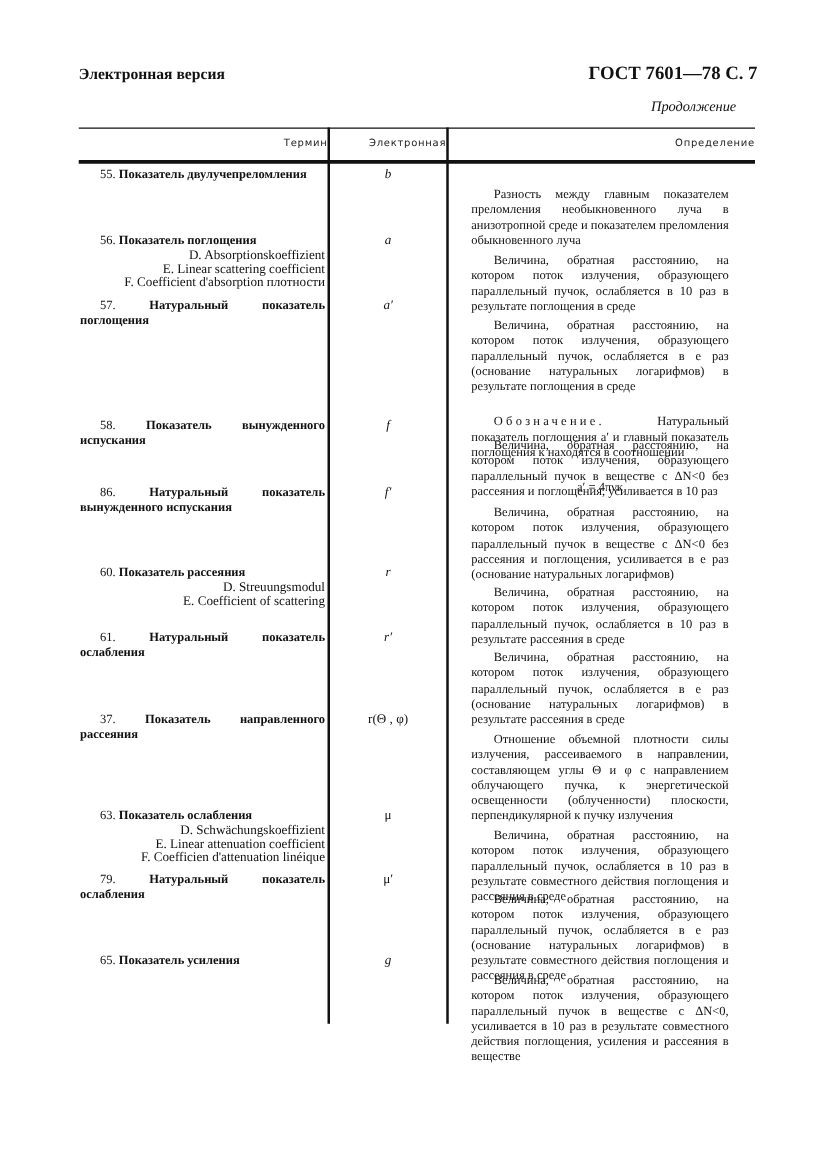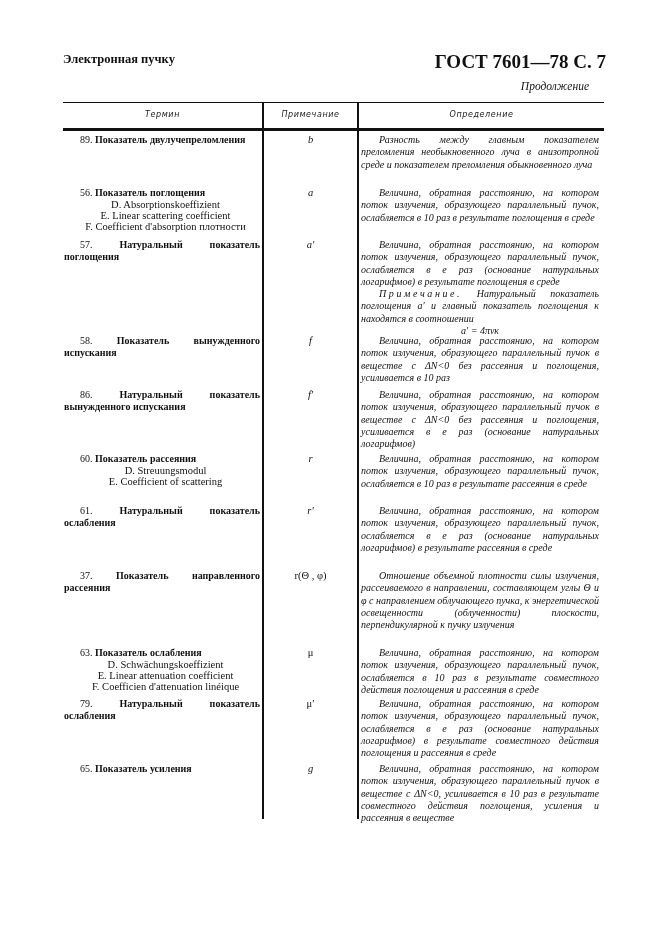--- a/index.html
+++ b/index.html
@@ -33,7 +33,7 @@
 </head>
 <body>
 
-<div class="hdr-left">Электронная пучку</div>
+<div class="hdr-left">Электронная версия</div>
 <div class="hdr-right">ГОСТ 7601—78 С. 7</div>
 <div class="continued">Продолжение</div>
 

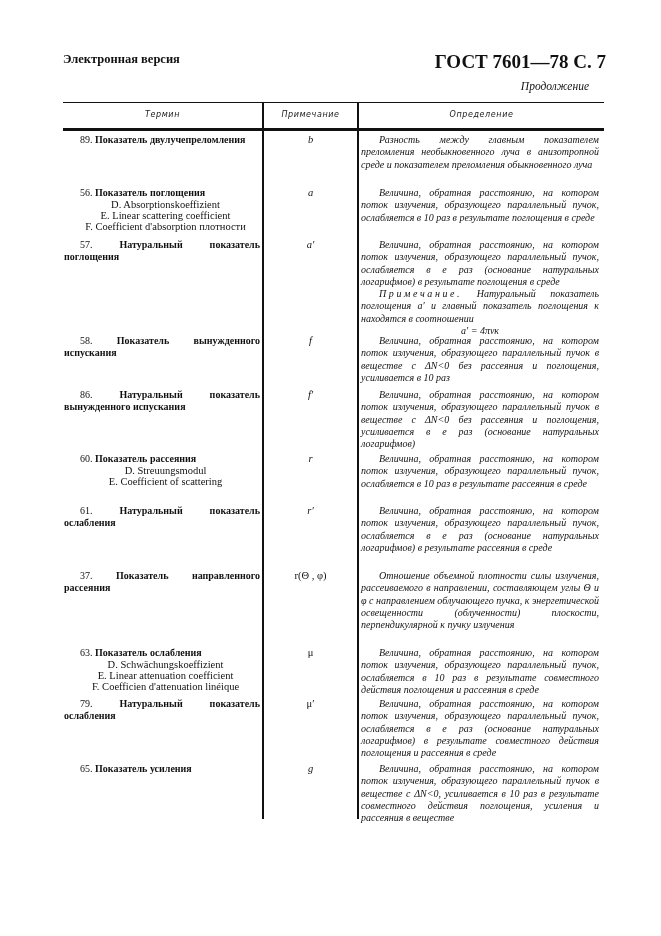--- a/index.html
+++ b/index.html
@@ -6,7 +6,7 @@
   body { width: 661px; height: 936px; position: relative; overflow: hidden;
          font-family: "Liberation Serif", "DejaVu Serif", serif; color: #111; }
   .hdr-left { position: absolute; left: 63px; top: 52px; font-size: 12.5px; font-weight: bold; }
-  .hdr-right { position: absolute; right: 55px; top: 51px; font-size: 19px; font-weight: bold; }
+  .hdr-right { position: absolute; right: 55px; top: 51px; font-size: 15px; font-weight: bold; }
   .continued { position: absolute; right: 72px; top: 80px; font-size: 11.5px; font-style: italic; }
   .rule-top { position: absolute; left: 63px; width: 541px; top: 102px; height: 1px; background: #111; }
   .rule-head { position: absolute; left: 63px; width: 541px; top: 128px; height: 3px; background: #111; }

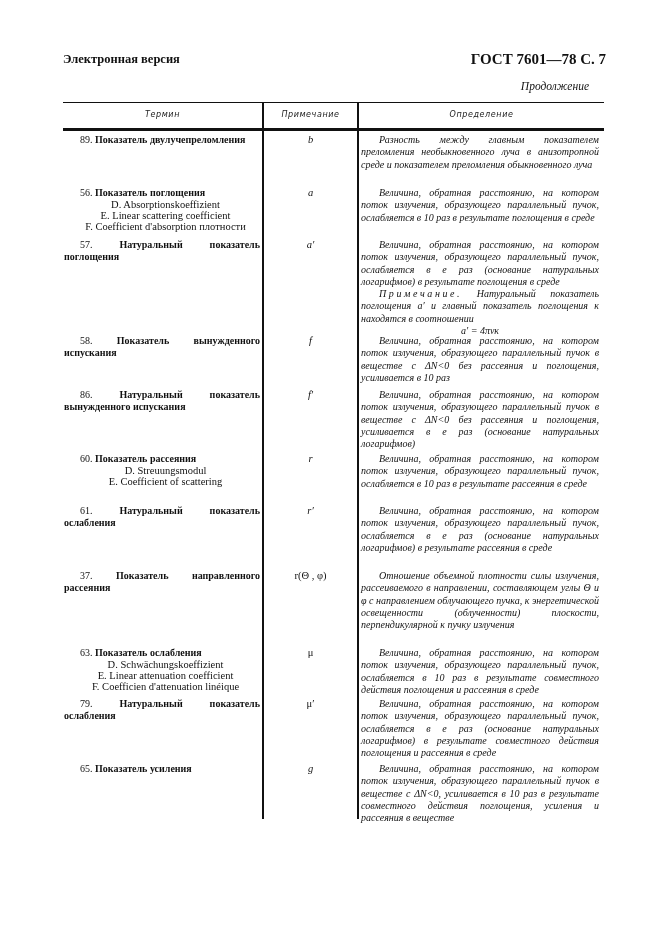--- a/index.html
+++ b/index.html
@@ -13,8 +13,8 @@
   .vline { position: absolute; top: 102px; width: 2px; background: #111; }
   .vline.v1 { left: 262px; height: 717px; }
   .vline.v2 { left: 357px; height: 717px; }
-  .th { position: absolute; top: 102px; height: 26px; line-height: 26px; text-align: center;
-        font-size: 8px; letter-spacing: 0.6px; font-family: "DejaVu Sans", sans-serif; color: #222; font-style: italic; }
+  .th { position: absolute; top: 102px; height: 26px; line-height: 26px; text-align: right;
+        font-size: 8px; letter-spacing: 0.6px; font-family: "DejaVu Sans", sans-serif; color: #222; }
   .th.c1 { left: 63px; width: 199px; }
   .th.c2 { left: 264px; width: 93px; }
   .th.c3 { left: 359px; width: 245px; }

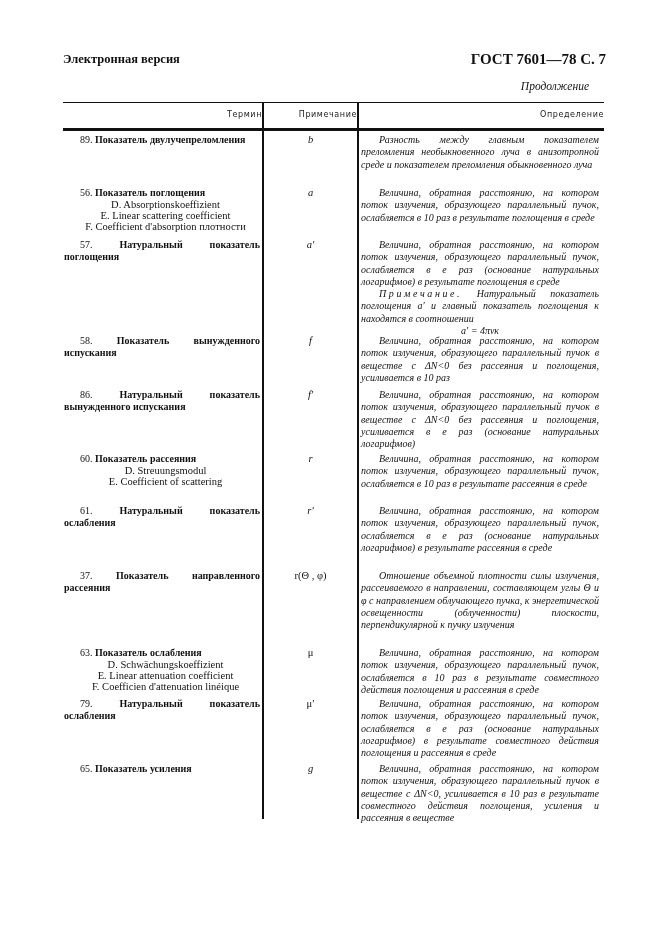--- a/index.html
+++ b/index.html
@@ -40,7 +40,7 @@
 <div>
   <div class="rule-top"></div>
   <div class="th c1">Термин</div>
-  <div class="th c2">Примечание</div>
+  <div class="th c2">Электронная</div>
   <div class="th c3">Определение</div>
   <div class="rule-head"></div>
   <div class="vline v1"></div>

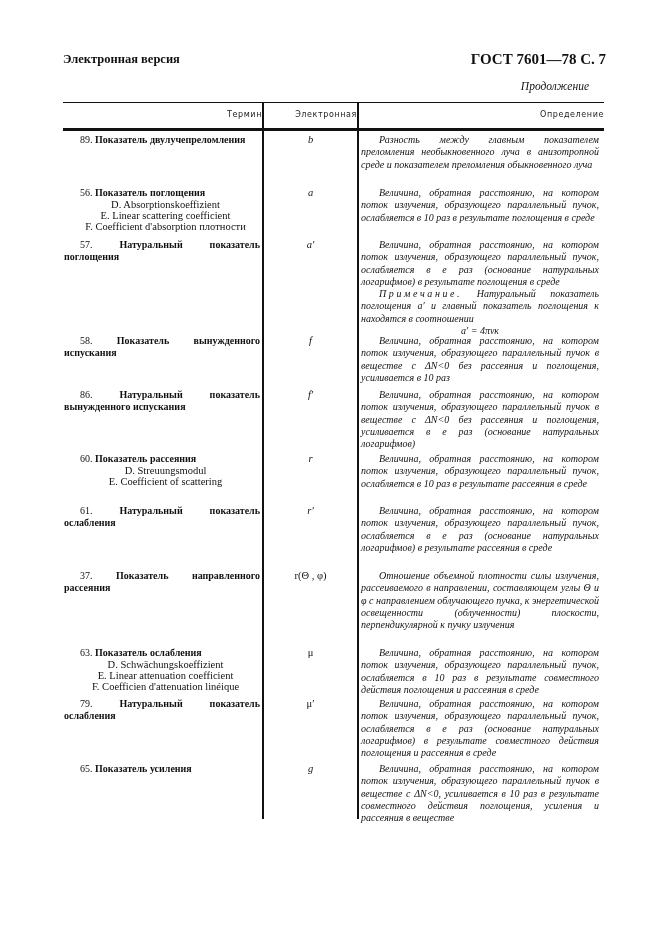--- a/index.html
+++ b/index.html
@@ -48,7 +48,7 @@
 
   <div class="row" style="top:134px">
     <div class="term">
-      <span class="num">89.</span>
+      <span class="num">55.</span>
       <span class="name">Показатель двулучепреломления</span>
     </div>
     <div class="sym">b</div>

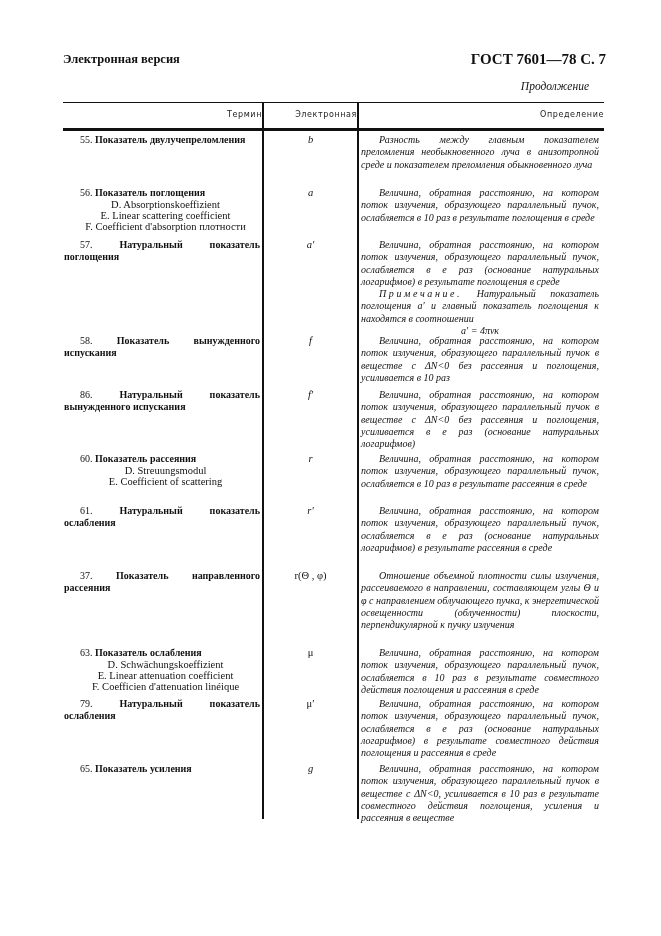--- a/index.html
+++ b/index.html
@@ -26,7 +26,7 @@
   .sym { position: absolute; left: 264px; width: 93px; text-align: center; font-size: 10.5px; font-style: italic; line-height: 12px; }
   .sym.upright { font-style: normal; }
   .def { position: absolute; left: 361px; width: 238px; font-size: 10px; line-height: 12.3px; text-align: justify; }
-  .def p { margin: 0; text-indent: 18px; font-style: italic; }
+  .def p { margin: 16px; text-indent: 18px; }
   .def .note-label { letter-spacing: 2.6px; }
   .def .formula { text-align: center; text-indent: 0; }
 </style>

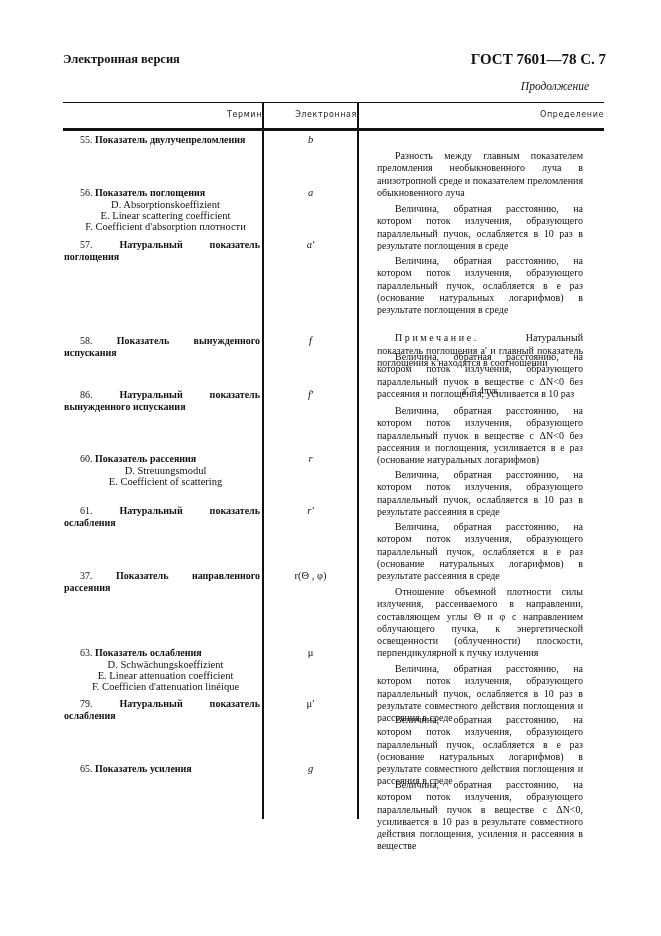--- a/index.html
+++ b/index.html
@@ -22,7 +22,7 @@
   .term { position: absolute; left: 64px; width: 196px; font-size: 10px; line-height: 11.5px; text-align: justify; }
   .term .num { padding-left: 16px; }
   .term .name { font-weight: bold; }
-  .term .lang { font-size: 10.5px; line-height: 11px; padding-left: 7px; text-align: center; }
+  .term .lang { font-size: 10.5px; line-height: 11px; padding-left: 7px; text-align: right; }
   .sym { position: absolute; left: 264px; width: 93px; text-align: center; font-size: 10.5px; font-style: italic; line-height: 12px; }
   .sym.upright { font-style: normal; }
   .def { position: absolute; left: 361px; width: 238px; font-size: 10px; line-height: 12.3px; text-align: justify; }

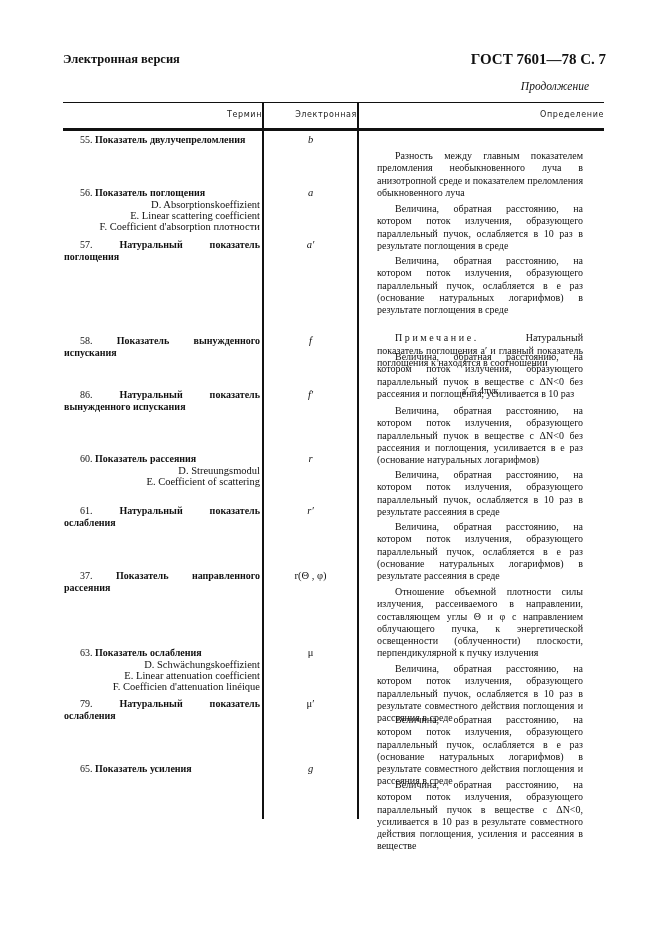--- a/index.html
+++ b/index.html
@@ -79,7 +79,7 @@
     <div class="sym">a′</div>
     <div class="def">
       <p>Величина, обратная расстоянию, на котором поток излучения, образующего параллельный пучок, ослабляется в e раз (основание натуральных логарифмов) в результате поглощения в среде</p>
-      <p><span class="note-label">Примечание.</span> <span>Натуральный показатель поглощения a′ и главный показатель поглощения к находятся в соотношении</span></p>
+      <p><span class="note-label">Обозначение.</span> <span>Натуральный показатель поглощения a′ и главный показатель поглощения к находятся в соотношении</span></p>
       <p class="formula">a′ = 4πνк</p>
     </div>
   </div>

